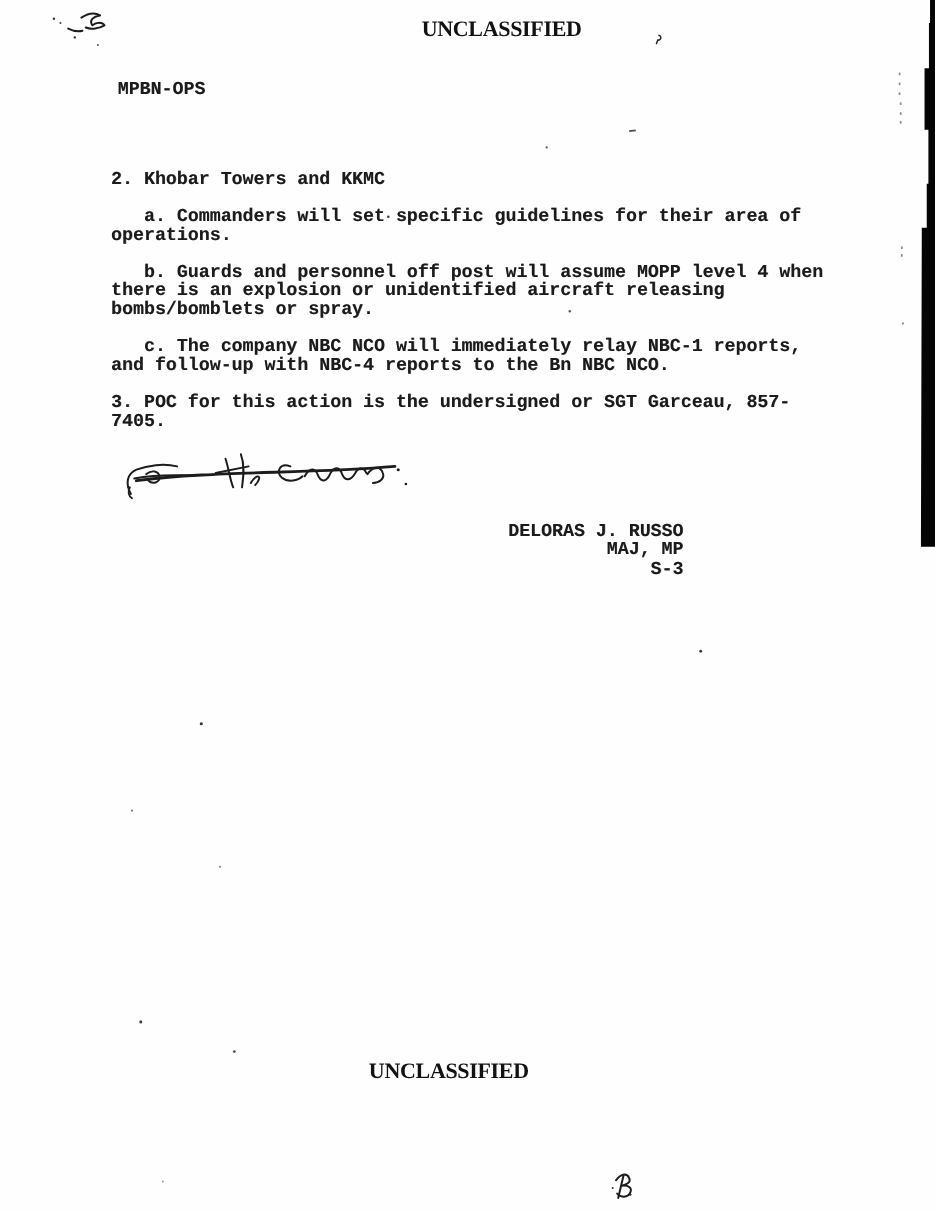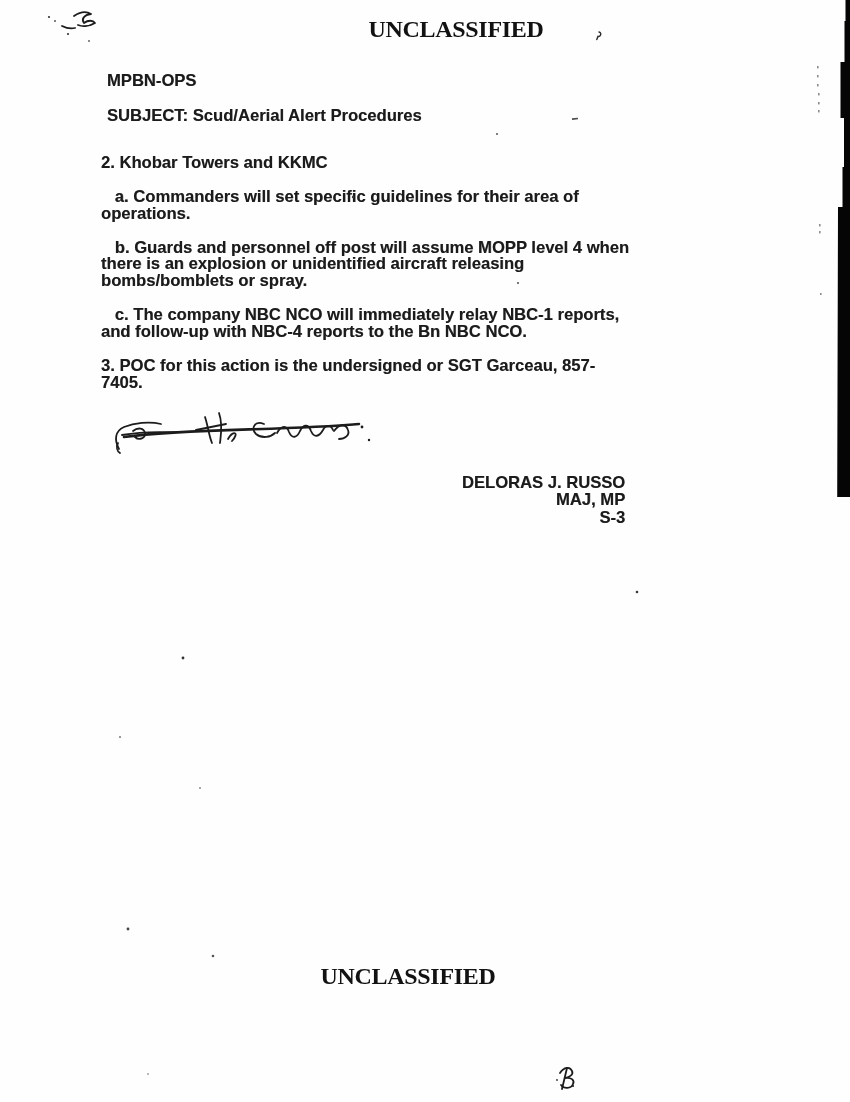--- a/index.html
+++ b/index.html
@@ -35,7 +35,7 @@
     position: absolute;
     font-family: "Liberation Serif", serif;
     font-weight: bold;
-    font-size: 24px;
+    font-size: 20px;
     letter-spacing: -0.3px;
     color: #121212;
     transform: translateX(-50%);

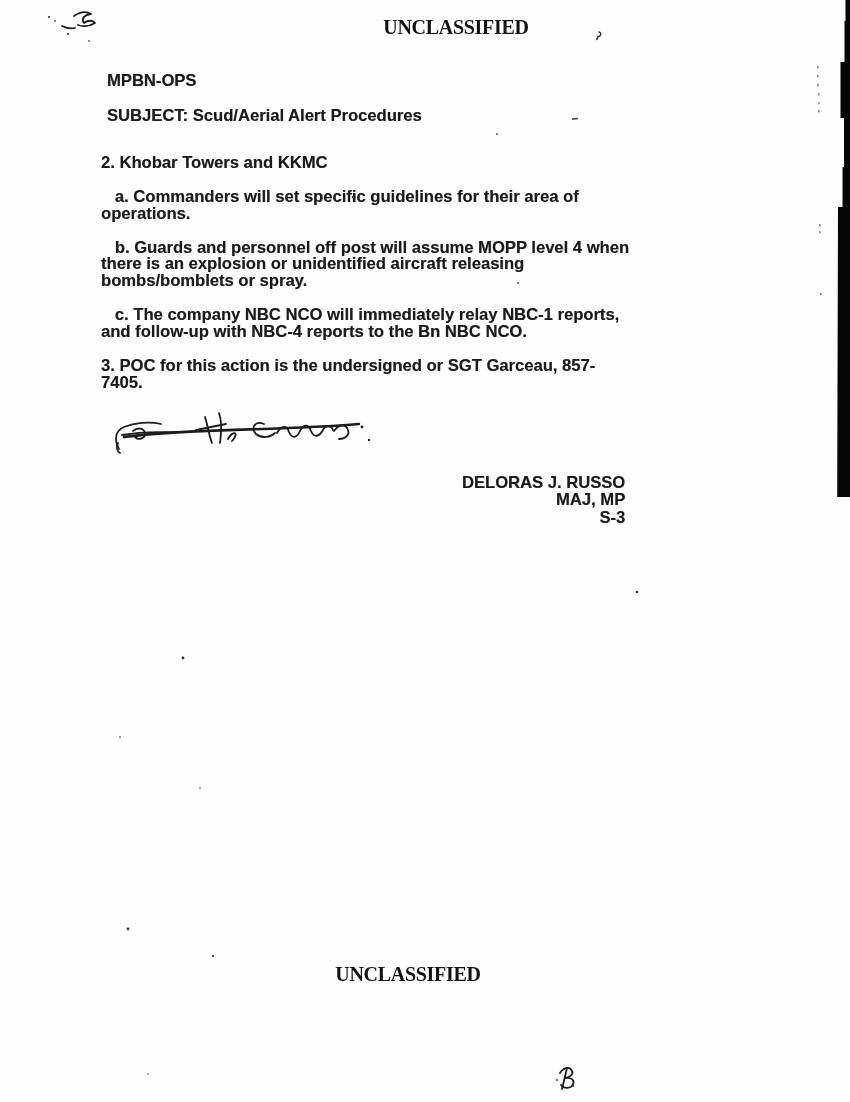--- a/index.html
+++ b/index.html
@@ -17,7 +17,7 @@
   .mono {
     position: absolute;
     margin: 0;
-    font-family: Liberation Sans, sans-serif;
+    font-family: Liberation Mono, monospace;
     font-weight: bold;
     font-size: 16.6px;
     line-height: 16.9px;

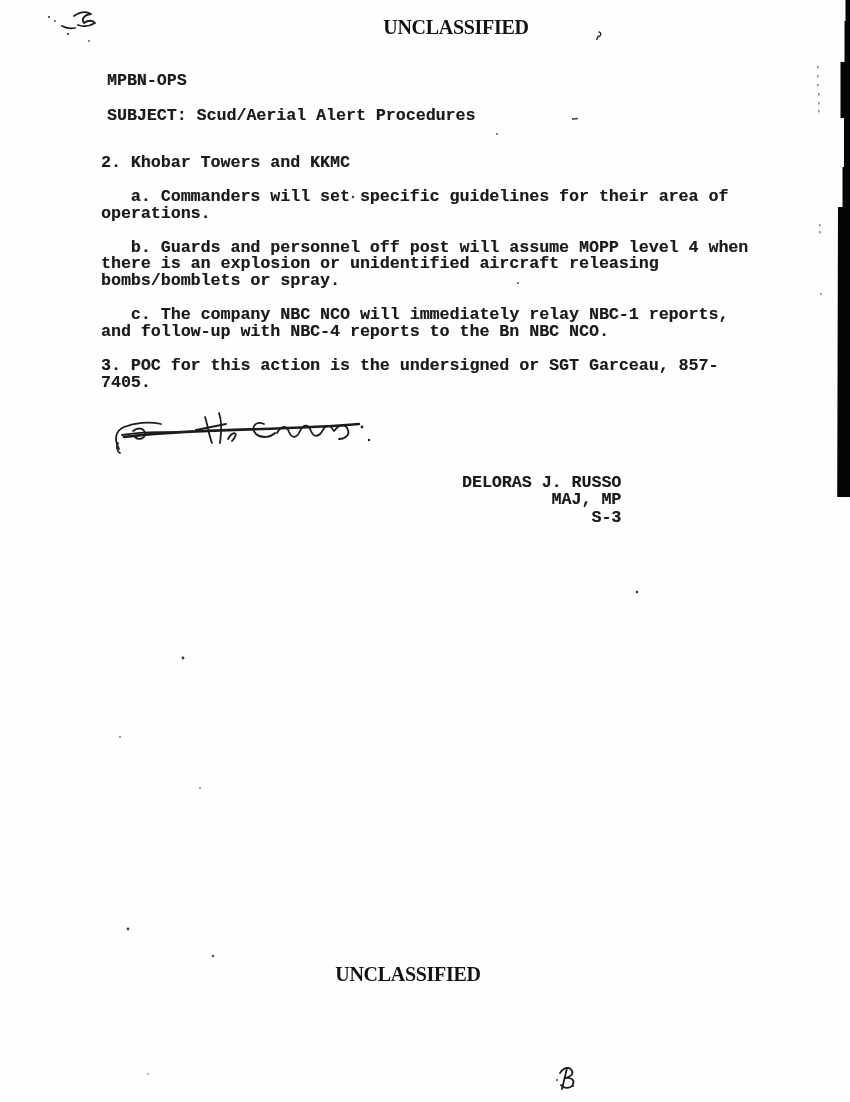--- a/index.html
+++ b/index.html
@@ -59,7 +59,6 @@
 
   <pre class="mono office">MPBN-OPS</pre>
 
-  <pre class="mono subject">SUBJECT: Scud/Aerial Alert Procedures</pre>
 
   <pre class="mono bodytxt">2. Khobar Towers and KKMC
 

